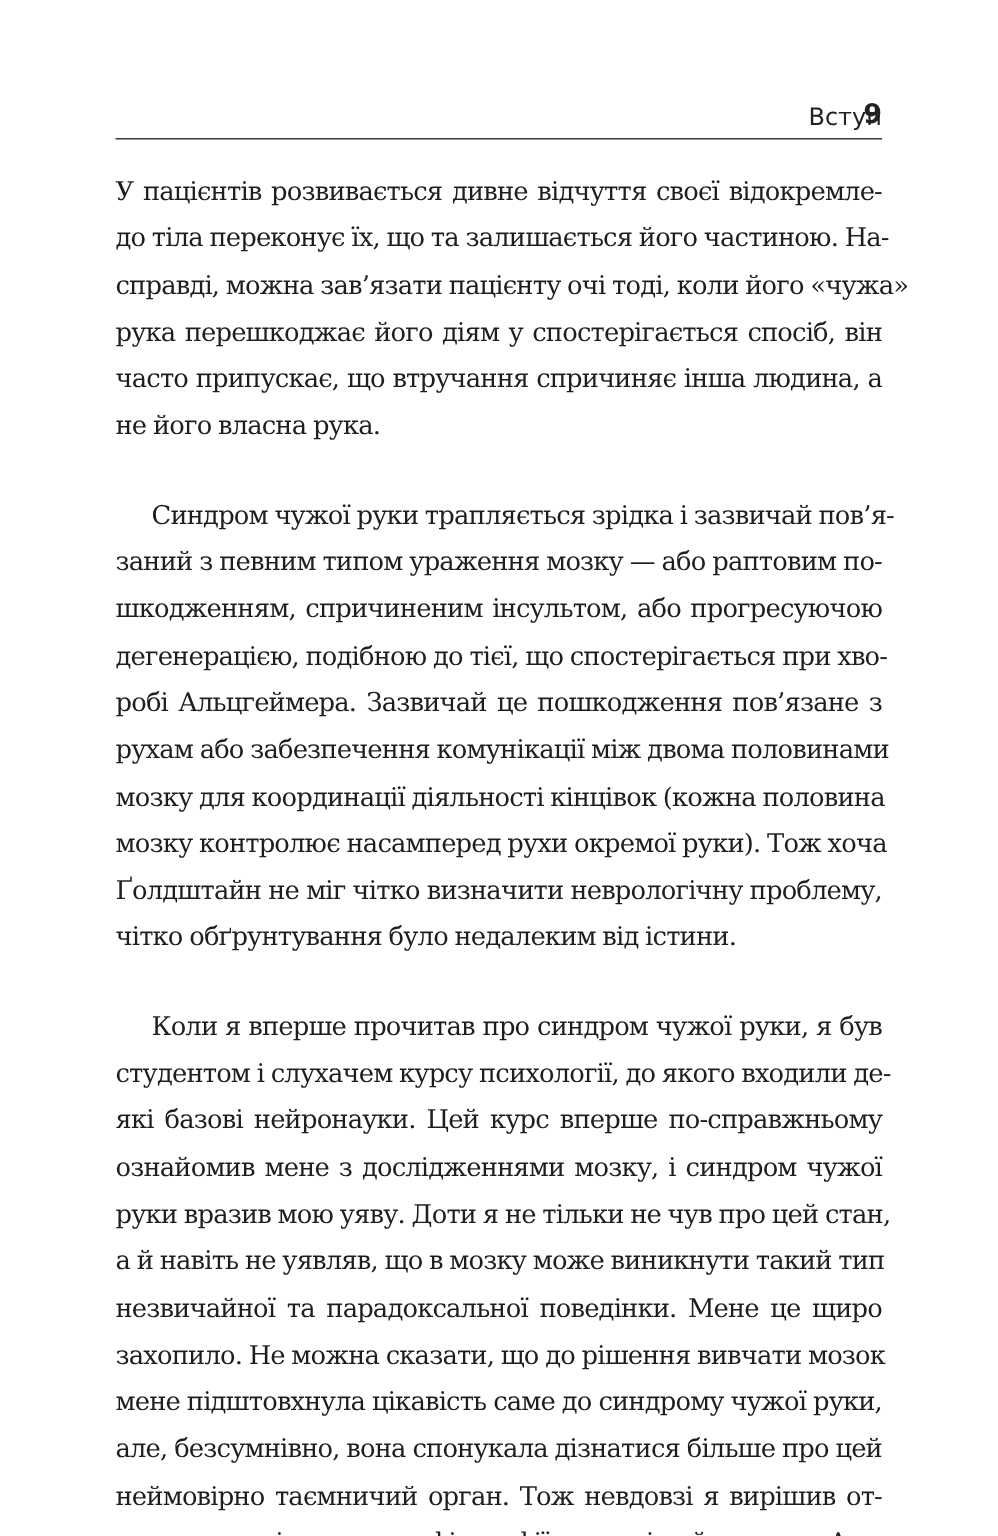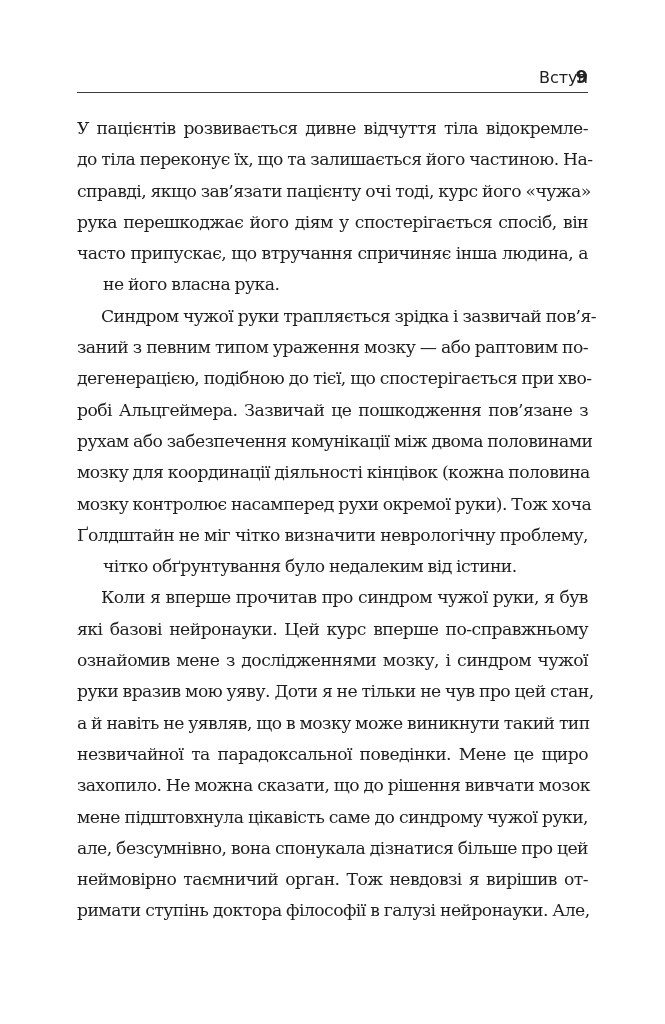--- a/index.html
+++ b/index.html
@@ -79,7 +79,7 @@
 <div class="body-text">
 
   <div>
-    <span class="line">У пацієнтів розвивається дивне відчуття тіла відокремле-</span>
+    <span class="line">У пацієнтів розвивається дивне відчуття своєї відокремле-</span>
     <span class="line">до тіла переконує їх, що та залишається його частиною. На-</span>
     <span class="line">справді, якщо зав’язати пацієнту очі тоді, курс його «чужа»</span>
     <span class="line">рука перешкоджає його діям у спостерігається спосіб, він</span>

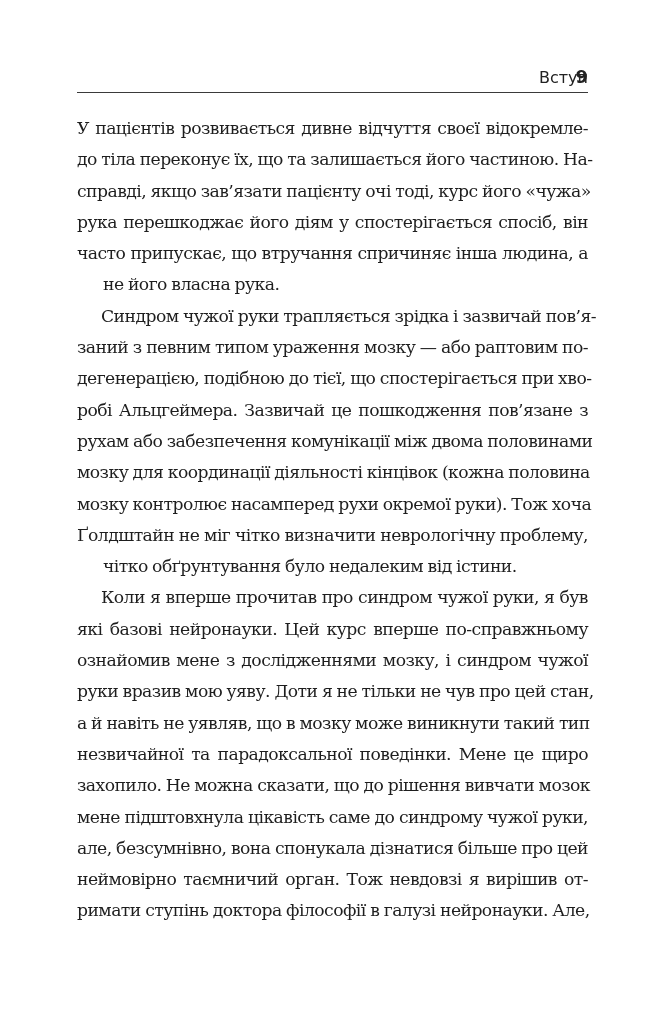--- a/index.html
+++ b/index.html
@@ -81,7 +81,7 @@
   <div>
     <span class="line">У пацієнтів розвивається дивне відчуття своєї відокремле-</span>
     <span class="line">до тіла переконує їх, що та залишається його частиною. На-</span>
-    <span class="line">справді, якщо зав’язати пацієнту очі тоді, курс його «чужа»</span>
+    <span class="line">справді, можна зав’язати пацієнту очі тоді, коли його «чужа»</span>
     <span class="line">рука перешкоджає його діям у спостерігається спосіб, він</span>
     <span class="line">часто припускає, що втручання спричиняє інша людина, а</span>
     <span class="line last">не його власна рука.</span>

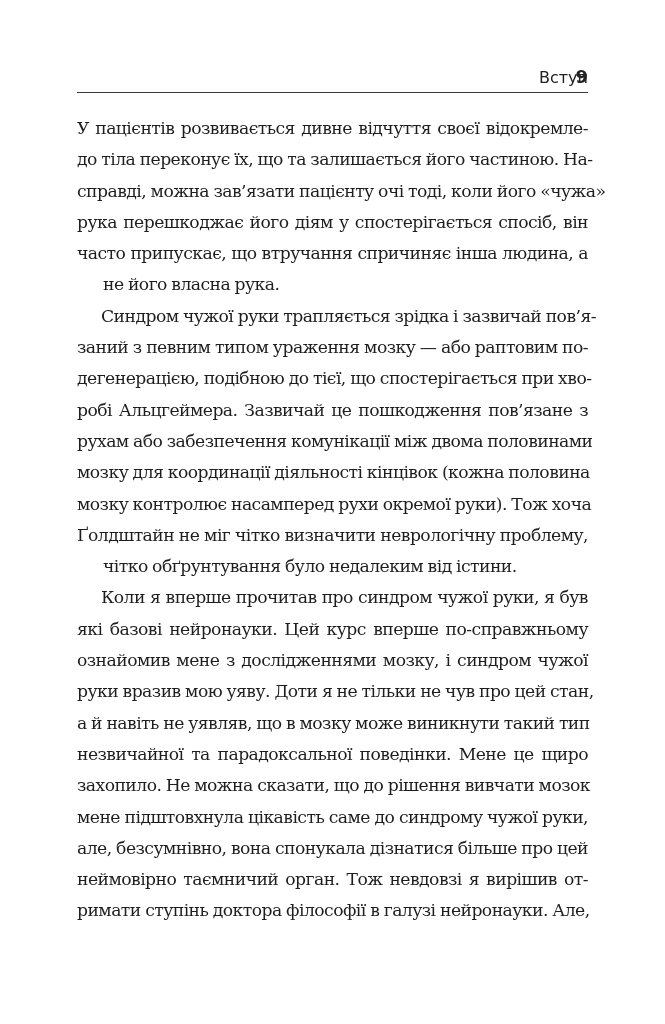--- a/index.html
+++ b/index.html
@@ -62,7 +62,6 @@
     }
     .line.last {
       text-align-last: left;
-      margin-left: 26px;
     }
     .line.indent {
       padding-left: 24px;

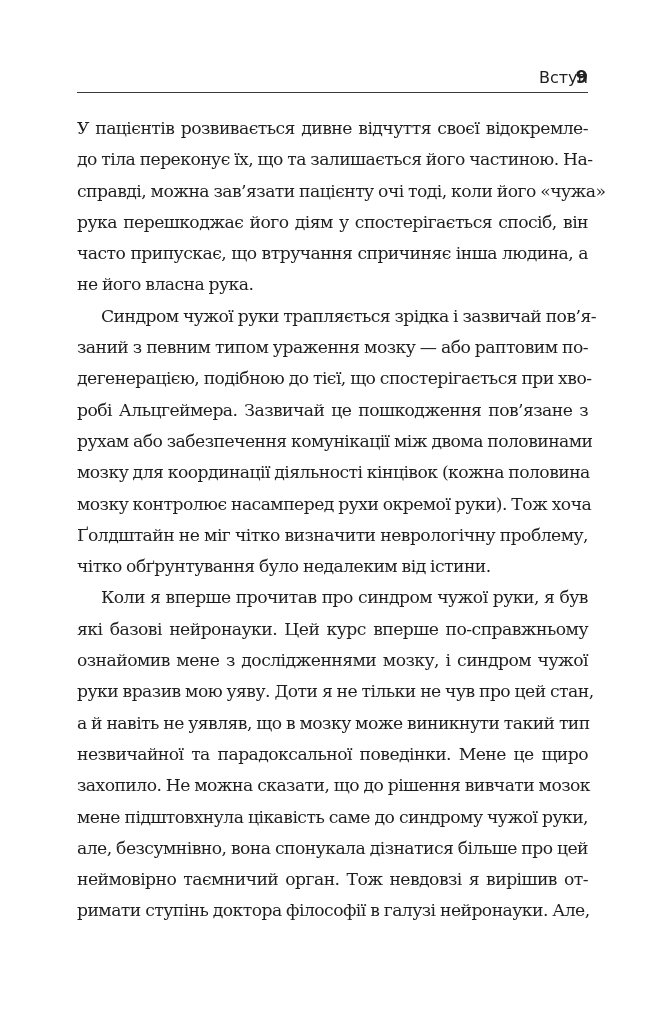--- a/index.html
+++ b/index.html
@@ -65,6 +65,7 @@
     }
     .line.indent {
       padding-left: 24px;
+      margin-top: 28px;
     }
   </style>
 </head>

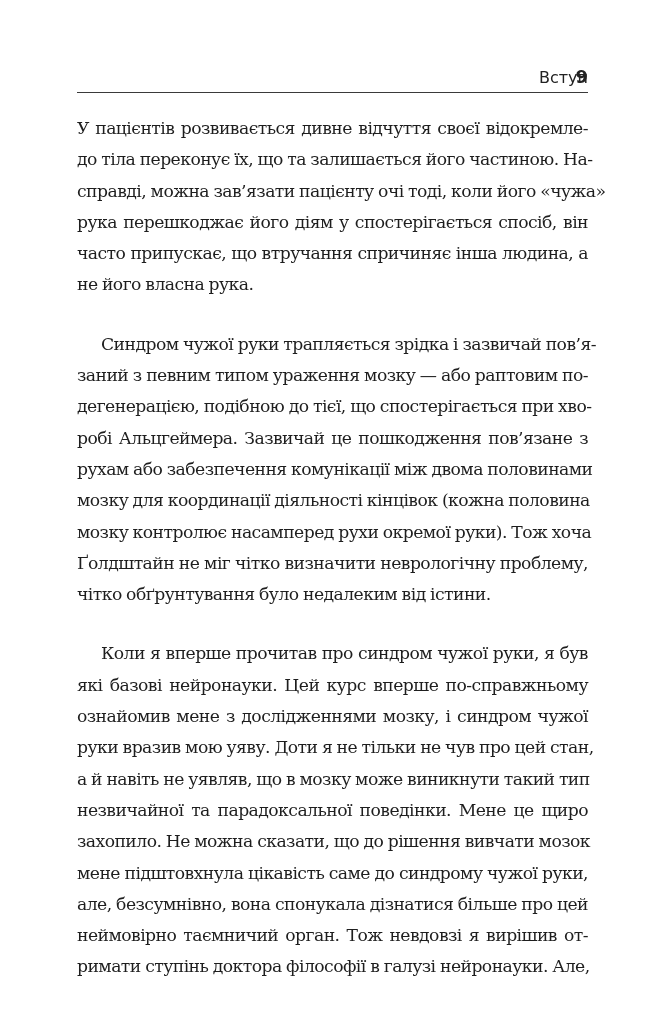--- a/index.html
+++ b/index.html
@@ -90,6 +90,7 @@
   <div>
     <span class="line indent">Синдром чужої руки трапляється зрідка і зазвичай пов’я-</span>
     <span class="line">заний з певним типом ураження мозку — або раптовим по-</span>
+    <span class="line">шкодженням, спричиненим інсультом, або прогресуючою</span>
     <span class="line">дегенерацією, подібною до тієї, що спостерігається при хво-</span>
     <span class="line">робі Альцгеймера. Зазвичай це пошкодження пов’язане з</span>
     <span class="line">рухам або забезпечення комунікації між двома половинами</span>

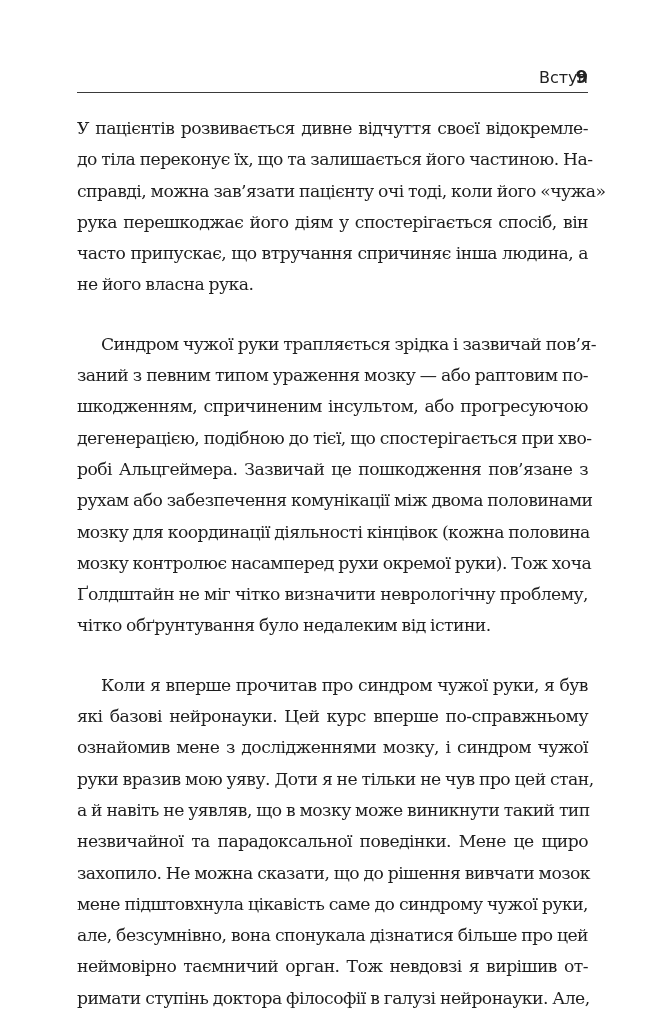--- a/index.html
+++ b/index.html
@@ -102,6 +102,7 @@
 
   <div>
     <span class="line indent">Коли я вперше прочитав про синдром чужої руки, я був</span>
+    <span class="line">студентом і слухачем курсу психології, до якого входили де-</span>
     <span class="line">які базові нейронауки. Цей курс вперше по-справжньому</span>
     <span class="line">ознайомив мене з дослідженнями мозку, і синдром чужої</span>
     <span class="line">руки вразив мою уяву. Доти я не тільки не чув про цей стан,</span>

